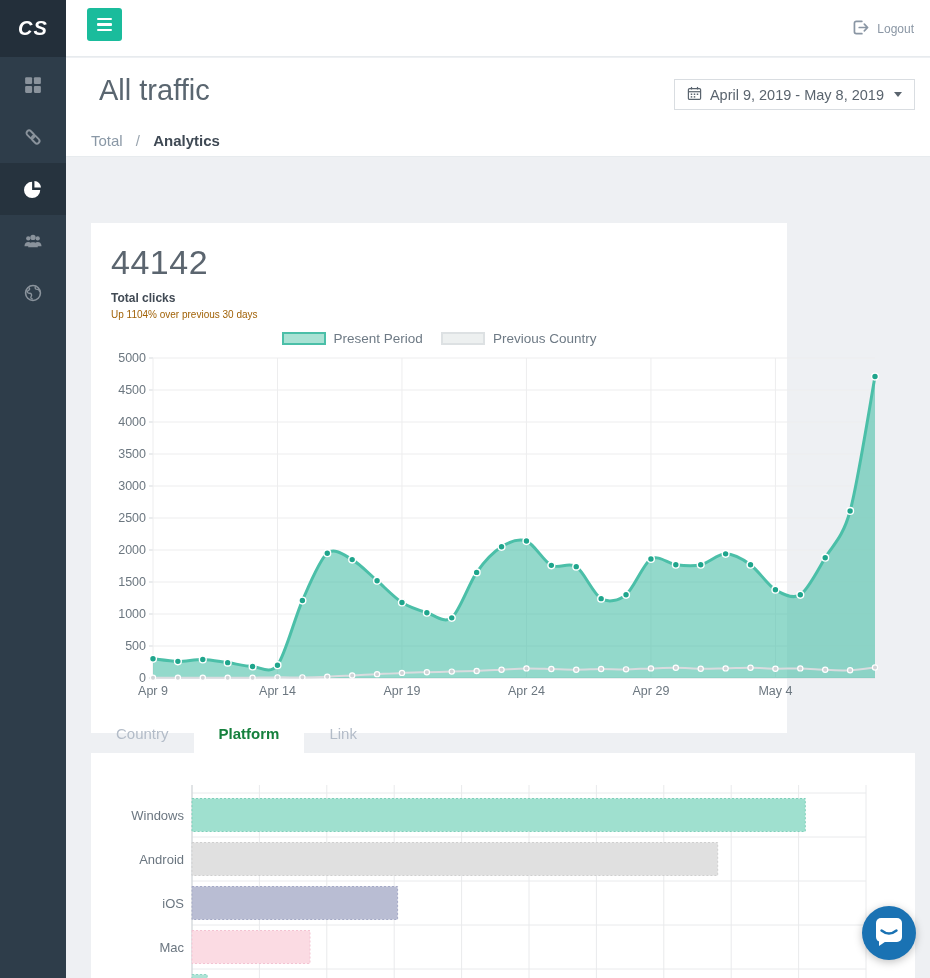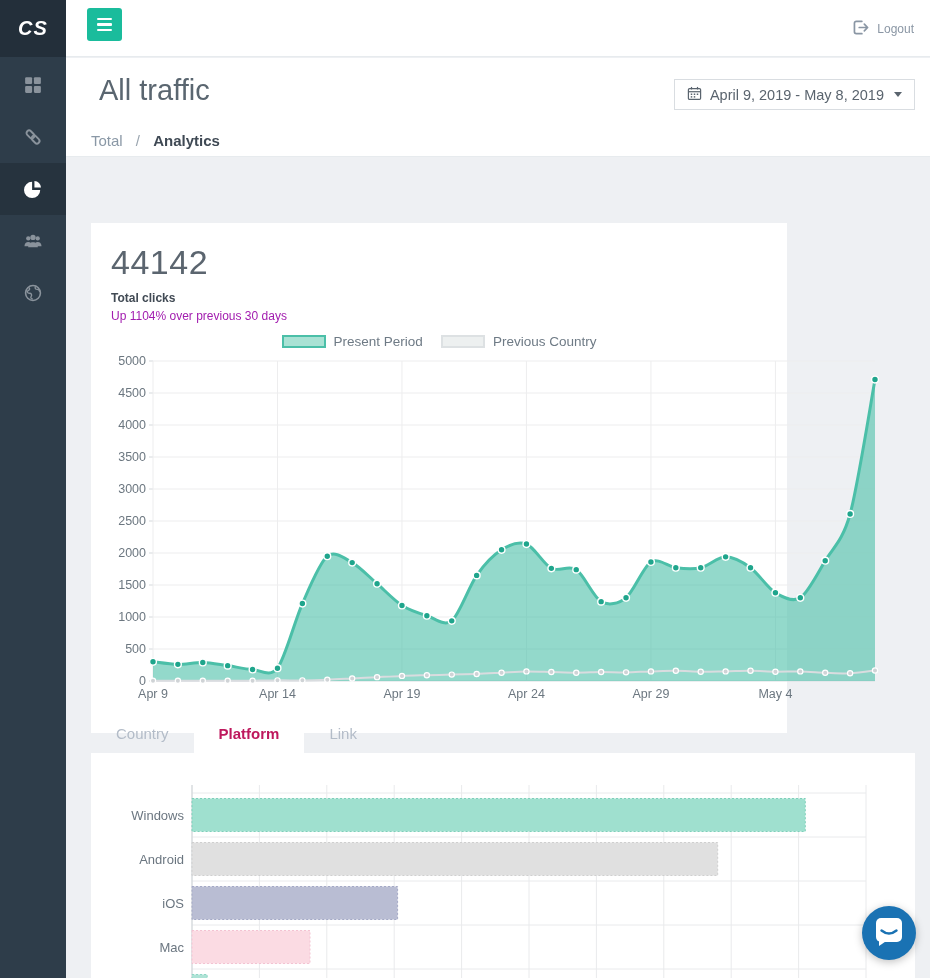--- a/index.html
+++ b/index.html
@@ -49,7 +49,7 @@
   .card1 { left:25px; top:36px; width:696px; height:510px; padding:20px;margin-top:30px; }
   .stat-total { font-size:34px; font-weight:300; color:#5b656f; letter-spacing:.5px; }
   .stat-label { margin-top:9px; font-size:12px; font-weight:700; color:#414a54; }
-  .stat-change { margin-top:4px; font-size:12px; color:#a21caf; }
+  .stat-change { margin-top:4px; font-size:10px; color:#a16207; }
   .legend { margin-top:11px; display:flex; justify-content:center; gap:18px; align-items:center;
             font-size:13.5px; color:#6e7a85; }
   .legend .item { display:flex; align-items:center; gap:8px; }

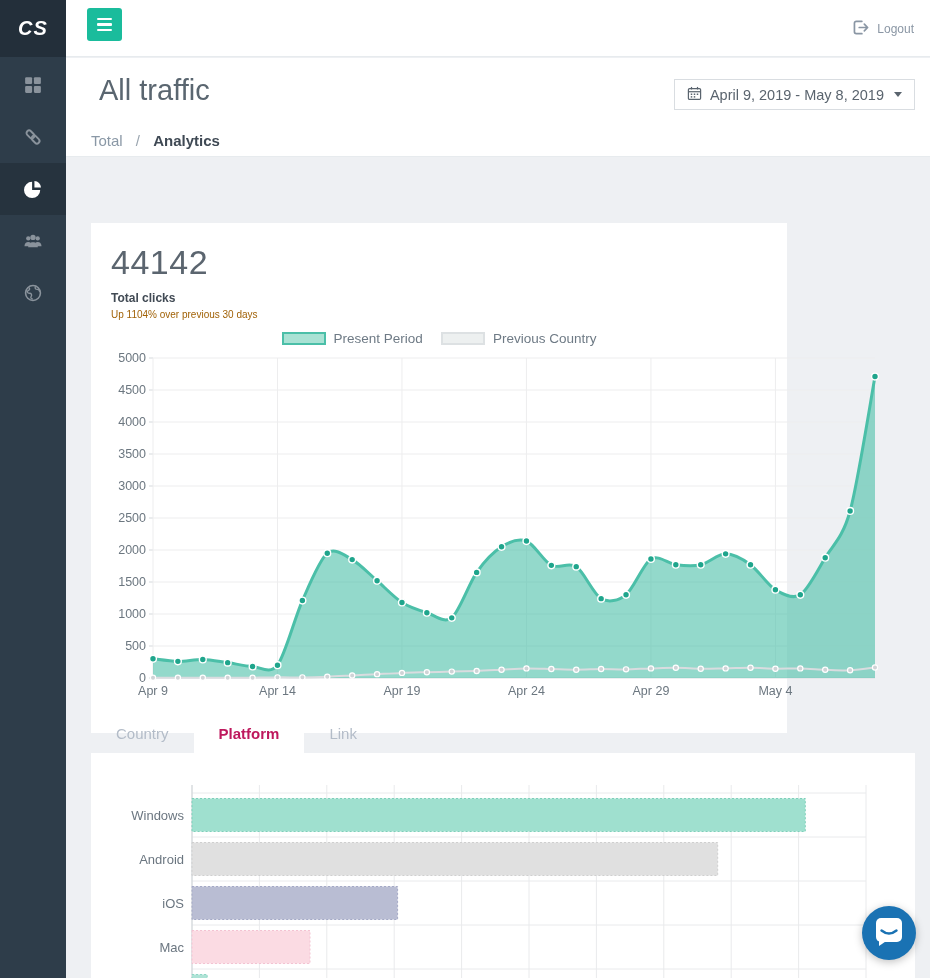--- a/index.html
+++ b/index.html
@@ -63,7 +63,7 @@
   
   .tab-row { position:absolute; left:25px; top:556px; height:40px; display:flex; align-items:flex-end; }
   .tab { padding:11px 25px; font-size:15px; color:#b3bcc8; cursor:pointer; white-space:nowrap;text-align:right; }
-  .tab.active { background:#fff; border-radius:7px 7px 0 0; color:#be185d; font-weight:600; }
+  .tab.active { background:#fff; border-radius:7px 7px 0 0; color:#15803d; font-weight:600; }
   .card2 { left:25px; top:596px; width:824px; height:400px; padding:10px 0 0 0; }
 
   

